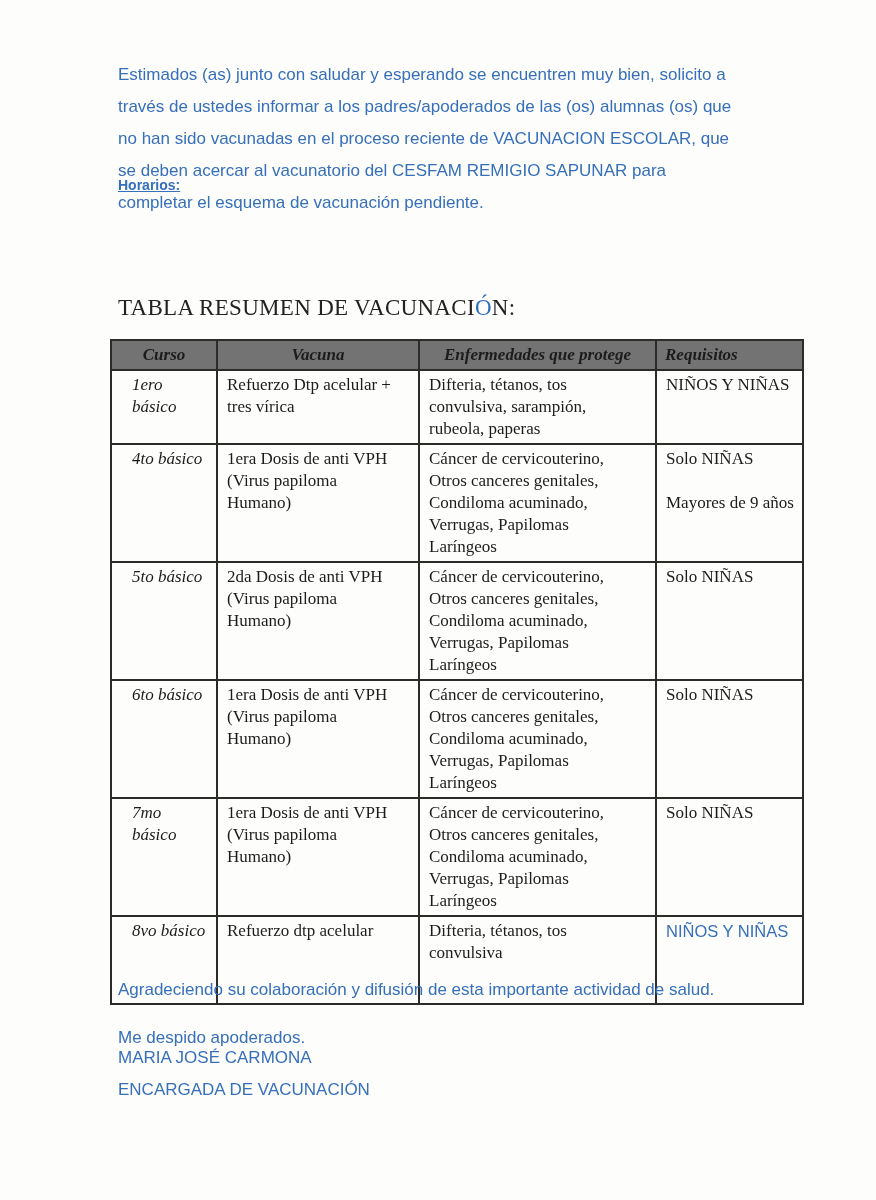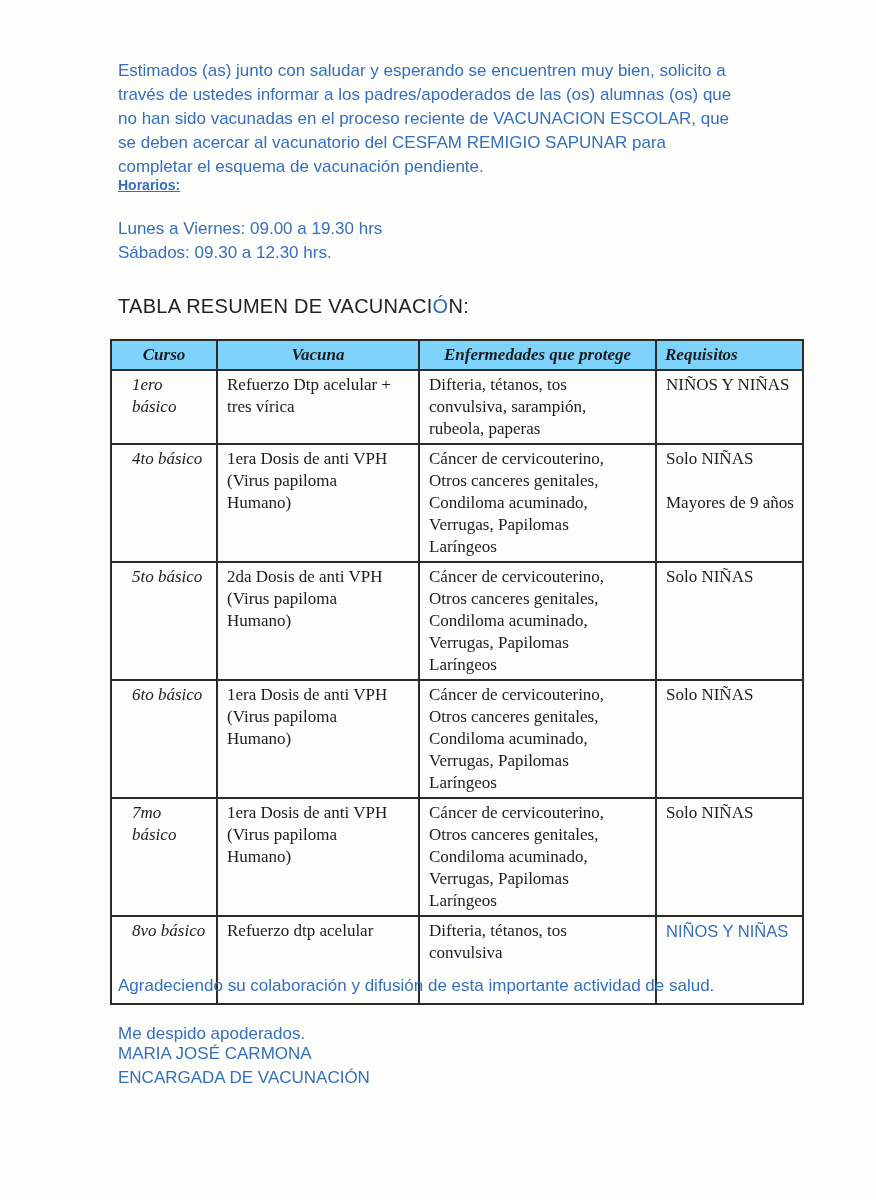--- a/index.html
+++ b/index.html
@@ -20,7 +20,7 @@
   .blue-text {
     color: #366fba;
     font-size: 17px;
-    line-height: 24px;
+    line-height: 32px;
     white-space: pre-line;
   }
   .intro {

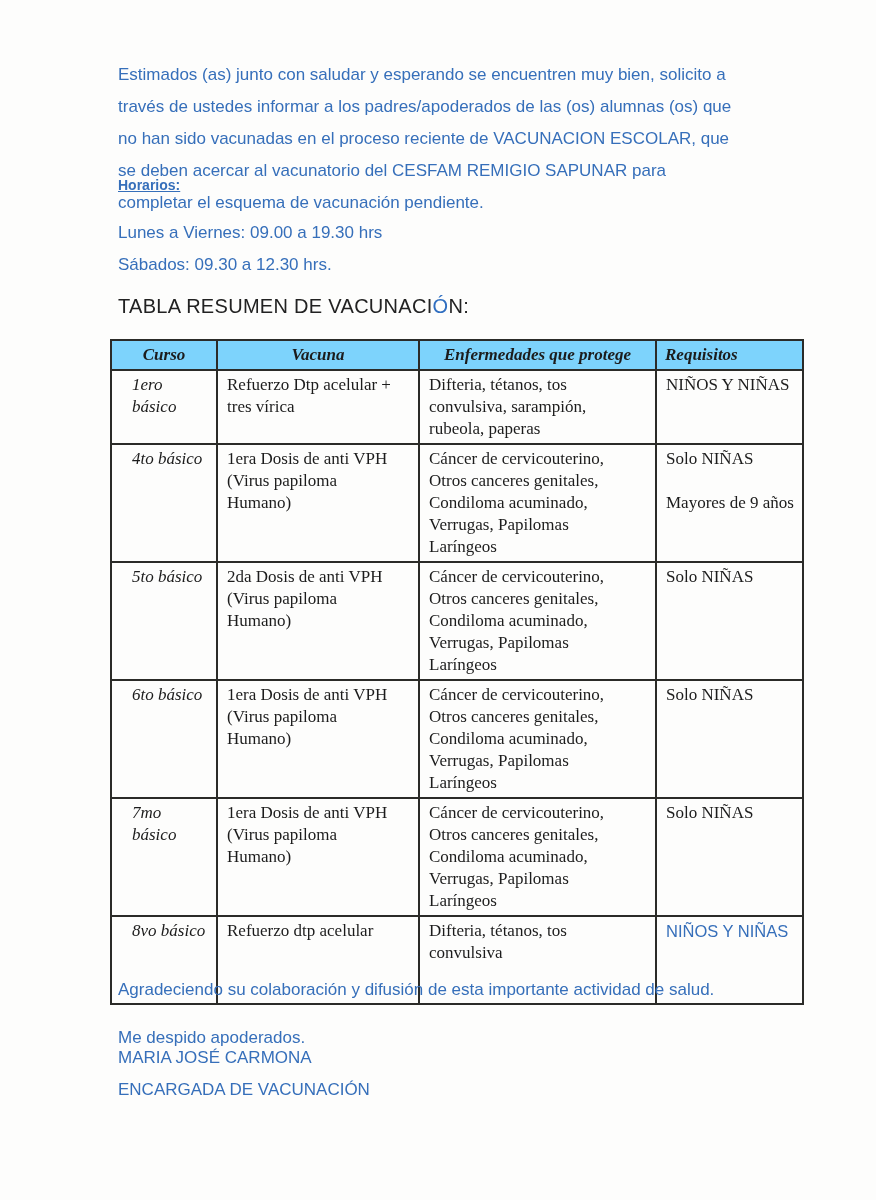--- a/index.html
+++ b/index.html
@@ -132,8 +132,6 @@
 
   <div class="horarios-heading">Horarios:</div>
 
-  <div class="horarios-lines blue-text">Lunes a Viernes: 09.00 a 19.30 hrs
-Sábados: 09.30 a 12.30 hrs.</div>
 
   <div class="table-title">
     <span>TABLA RESUMEN DE VACUNACI</span><span class="accent">Ó</span><span>N:</span>

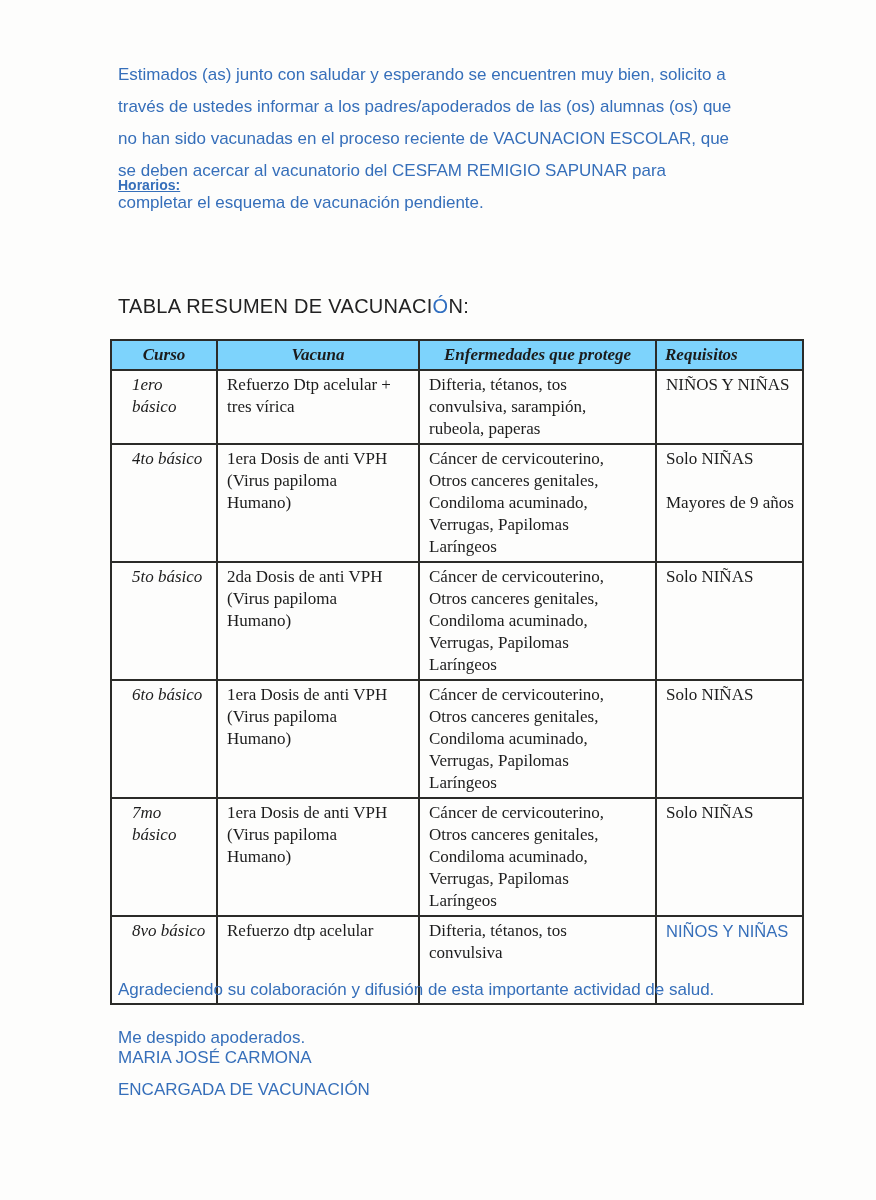--- a/index.html
+++ b/index.html
@@ -47,8 +47,8 @@
     position: absolute;
     left: 118px;
     top: 295px;
-    font-family: Liberation Sans, sans-serif;
-    font-size: 20px;
+    font-family: Liberation Serif, serif;
+    font-size: 23px;
     color: #222;
     letter-spacing: 0.3px;
   }

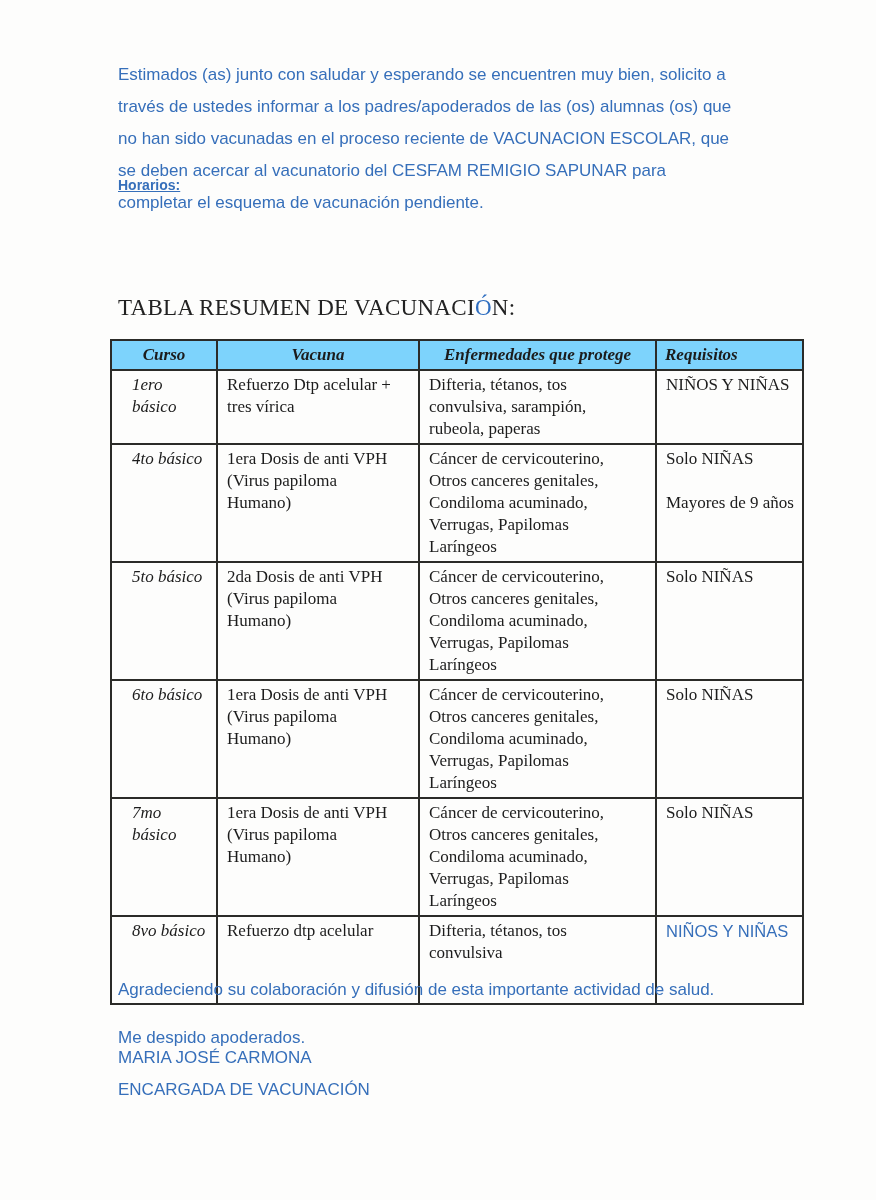--- a/index.html
+++ b/index.html
@@ -73,7 +73,7 @@
     line-height: 22px;
   }
   .vac-table thead th {
-    background: #7dd3fc;
+    background: #737373;
     font-style: italic;
     font-weight: bold;
     text-align: center;

